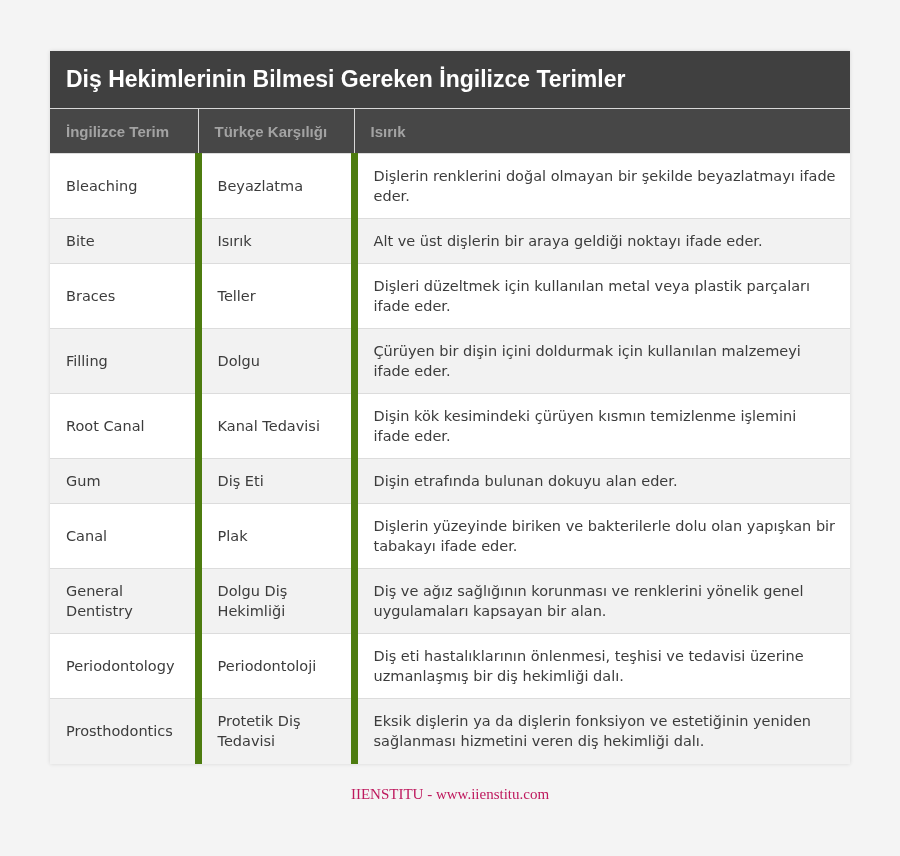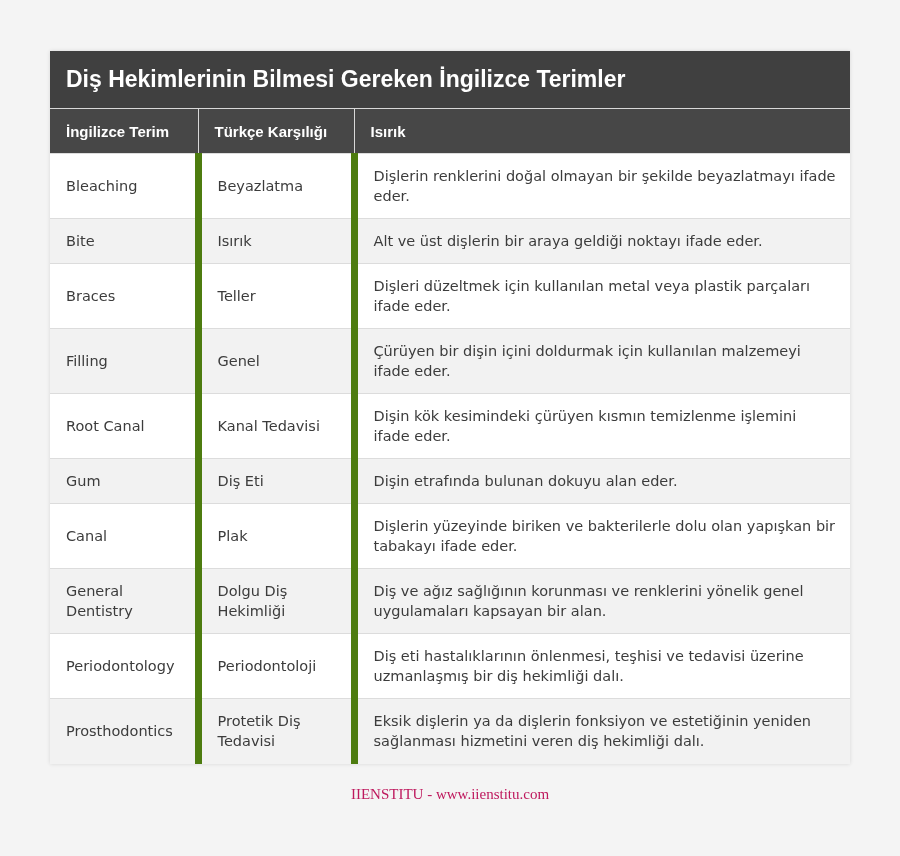--- a/index.html
+++ b/index.html
@@ -38,7 +38,7 @@
   col.c3 { width: 496px; }
   thead th {
     background: #474747;
-    color: #ffffff;
+    color: #a3a3a3;
     font-family: "Liberation Sans", sans-serif;
     font-weight: bold;
     font-size: 15px;

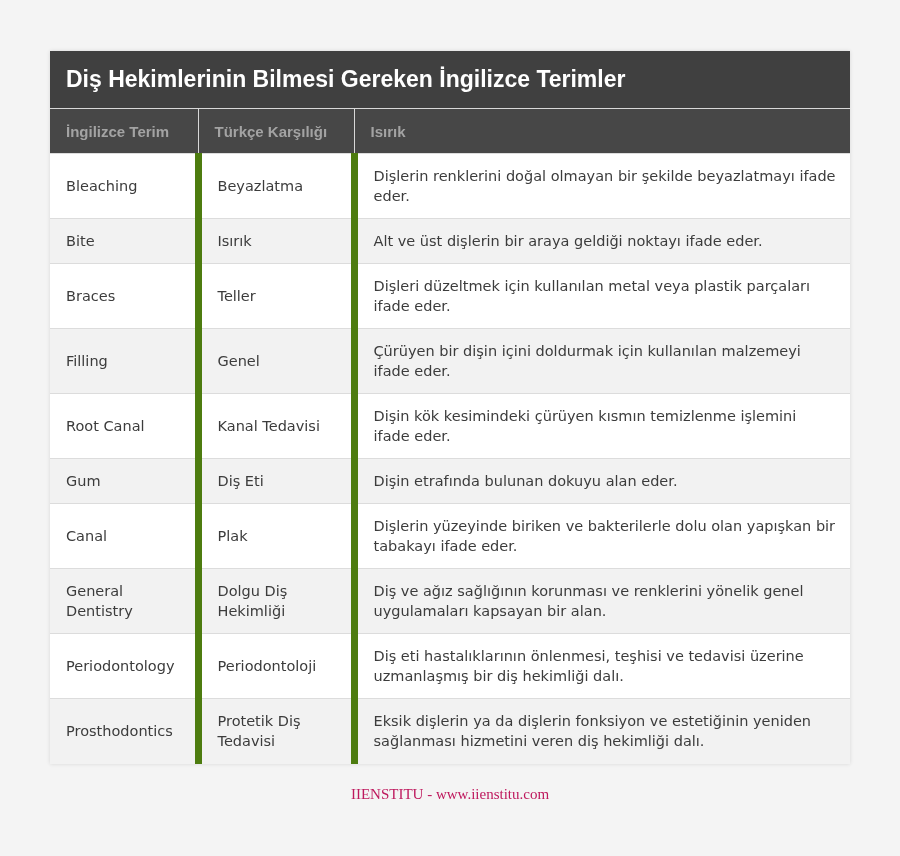--- a/index.html
+++ b/index.html
@@ -107,7 +107,7 @@
       </tr>
       <tr>
         <td>Filling</td>
-        <td>Genel</td>
+        <td>Dolgu</td>
         <td>Çürüyen bir dişin içini doldurmak için kullanılan malzemeyi ifade eder.</td>
       </tr>
       <tr>

